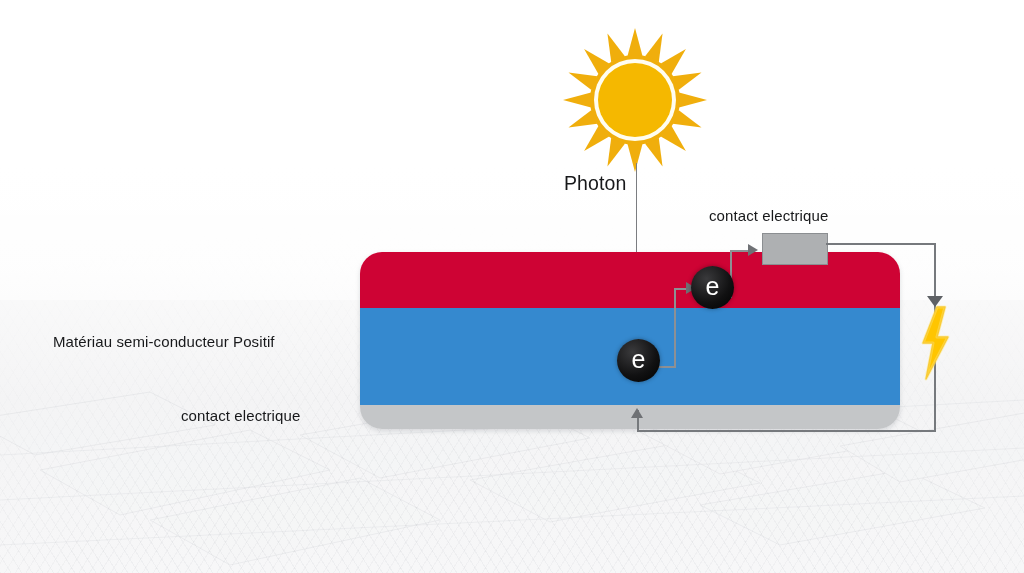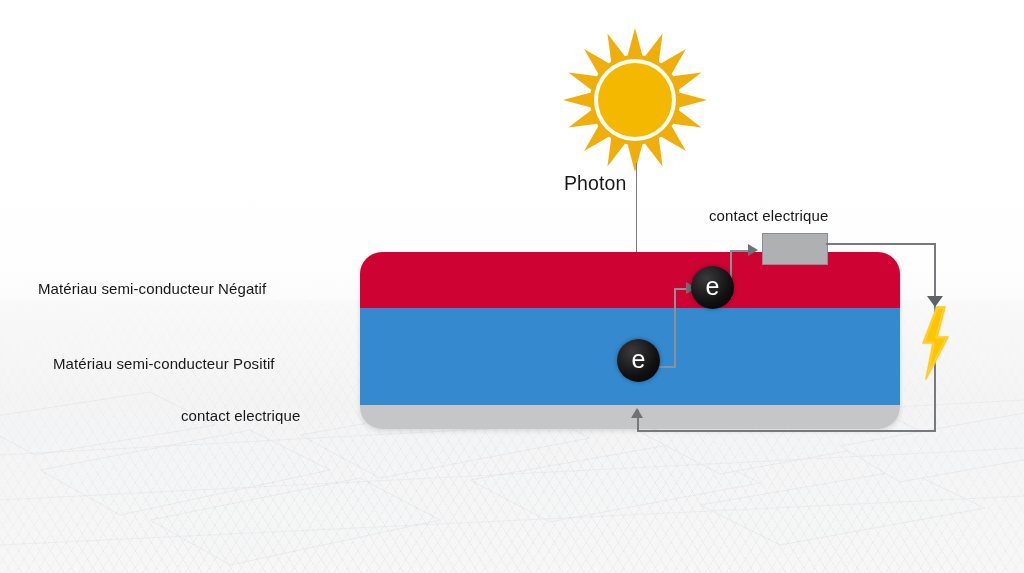--- a/index.html
+++ b/index.html
@@ -193,7 +193,6 @@
   <div class="lbl lbl-photon">Photon</div>
   <div class="wire w-photon"></div>
 
-  <div class="lbl lbl-neg">Matériau semi-conducteur Négatif</div>
   <div class="lbl lbl-pos">Matériau semi-conducteur Positif</div>
   <div class="lbl lbl-contact-bottom">contact electrique</div>
   <div class="lbl lbl-contact-top">contact electrique</div>

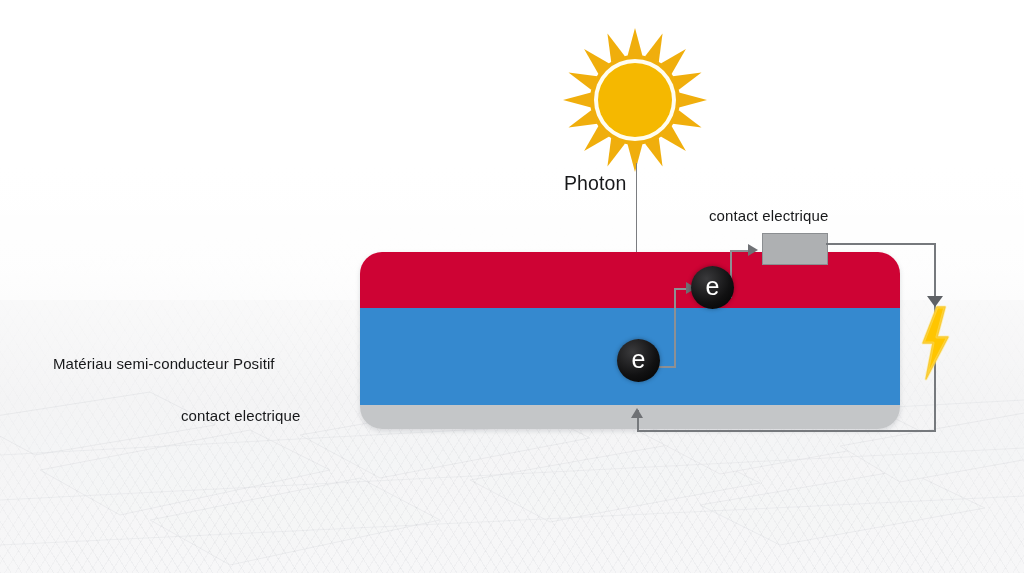--- a/index.html
+++ b/index.html
@@ -56,7 +56,7 @@
   }
   .lbl-photon{left:557px;top:172px;font-size:19.5px;margin-left:7px;}
   .lbl-neg{left:38px;top:278px;}
-  .lbl-pos{left:53px;top:331px;margin-top:22px;}
+  .lbl-pos{left:53px;top:331px;}
   .lbl-contact-bottom{left:181px;top:405px;}
   .lbl-contact-top{left:709px;top:205px;}
 

